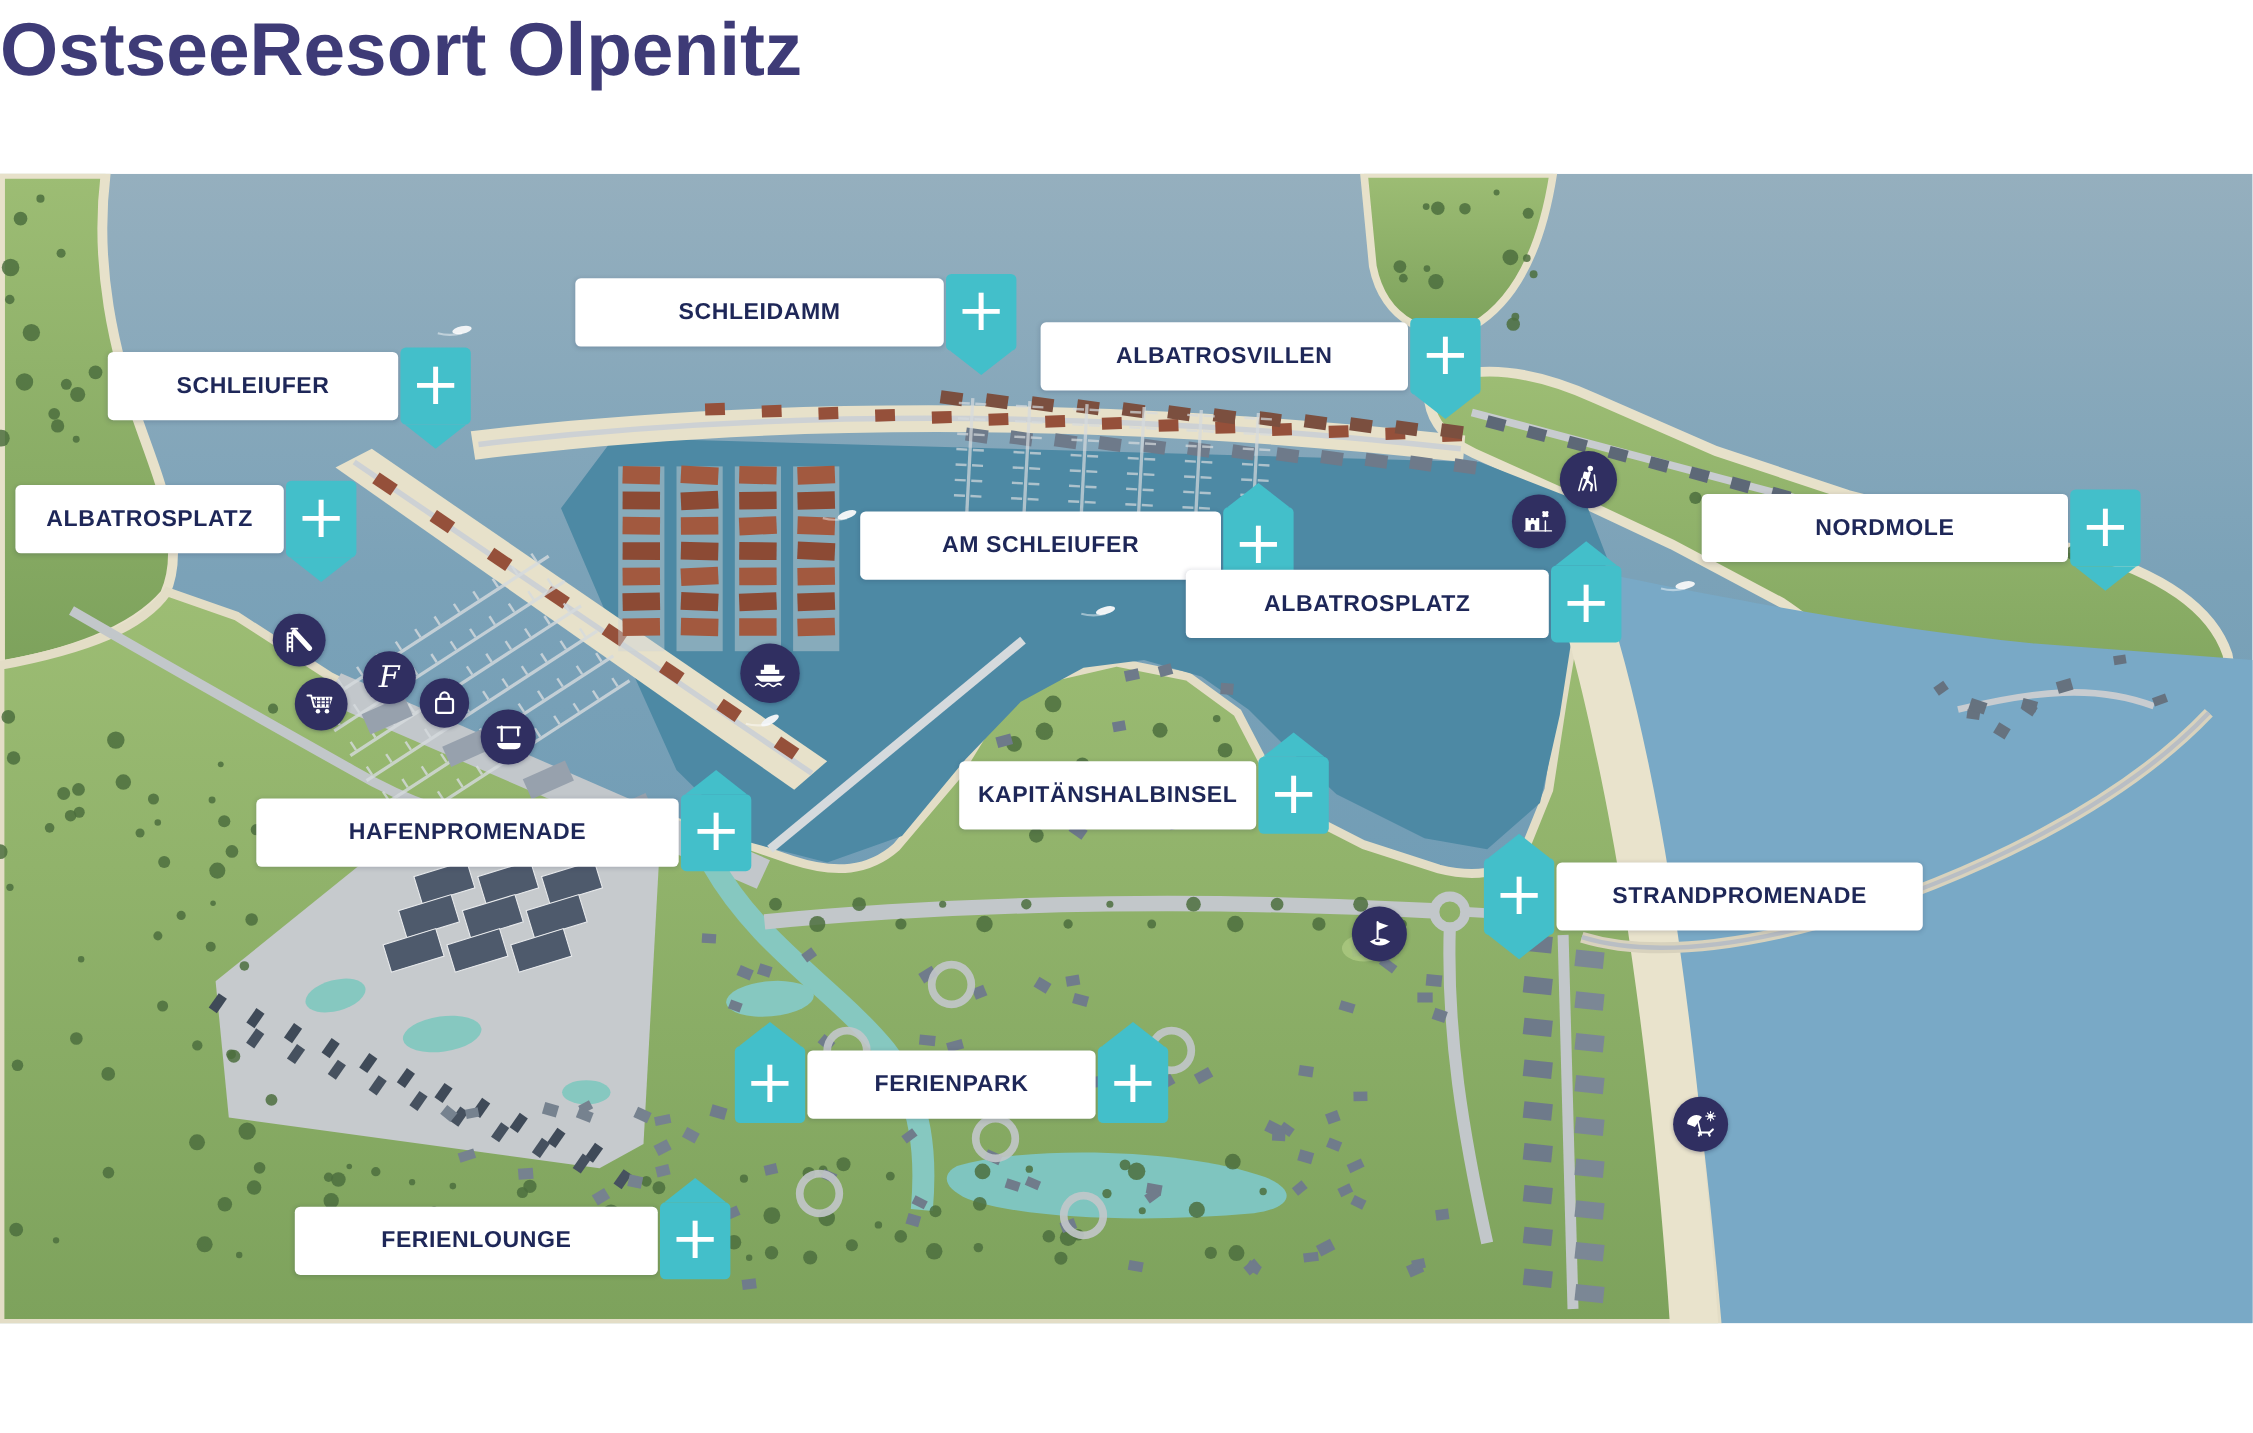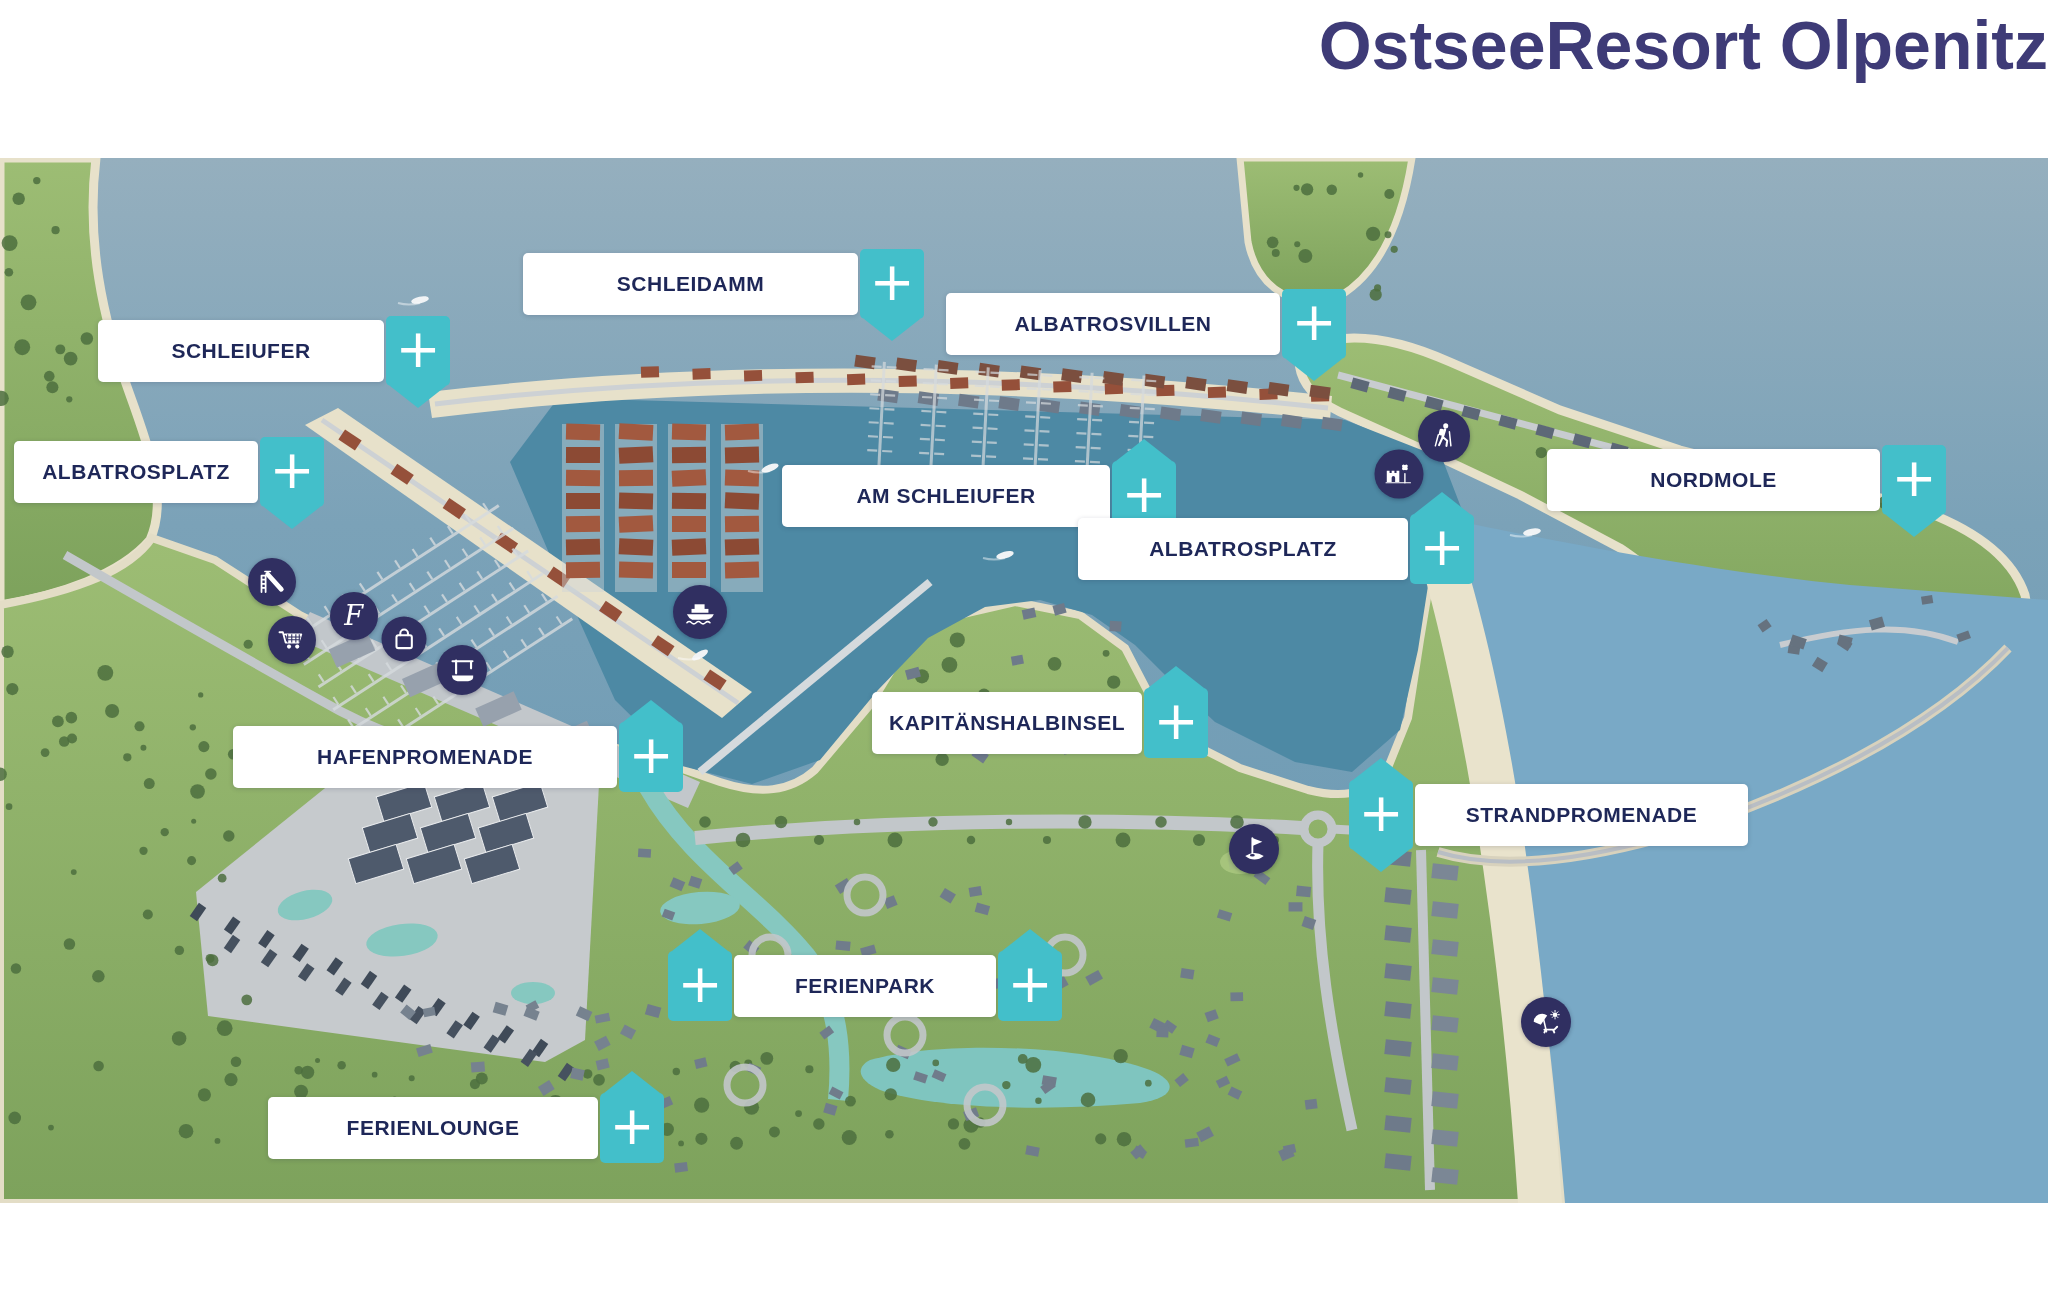--- a/index.html
+++ b/index.html
@@ -5,7 +5,7 @@
   html,body{margin:0;padding:0;background:#fff;}
   .stage{position:relative;width:2048px;height:1303px;background:#ffffff;overflow:hidden;
          font-family:"Liberation Sans",sans-serif;}
-  .page-title{position:absolute;top:6px;left:0;width:100%;text-align:right;
+  .page-title{position:absolute;top:6px;left:0;width:100%;text-align:left;
       font-size:68px;font-weight:600;color:#3e3b77;letter-spacing:0px;}
   #map-wrap{position:absolute;left:0;top:158px;width:2048px;height:1045px;}
   #map-svg{position:absolute;left:0;top:0;}

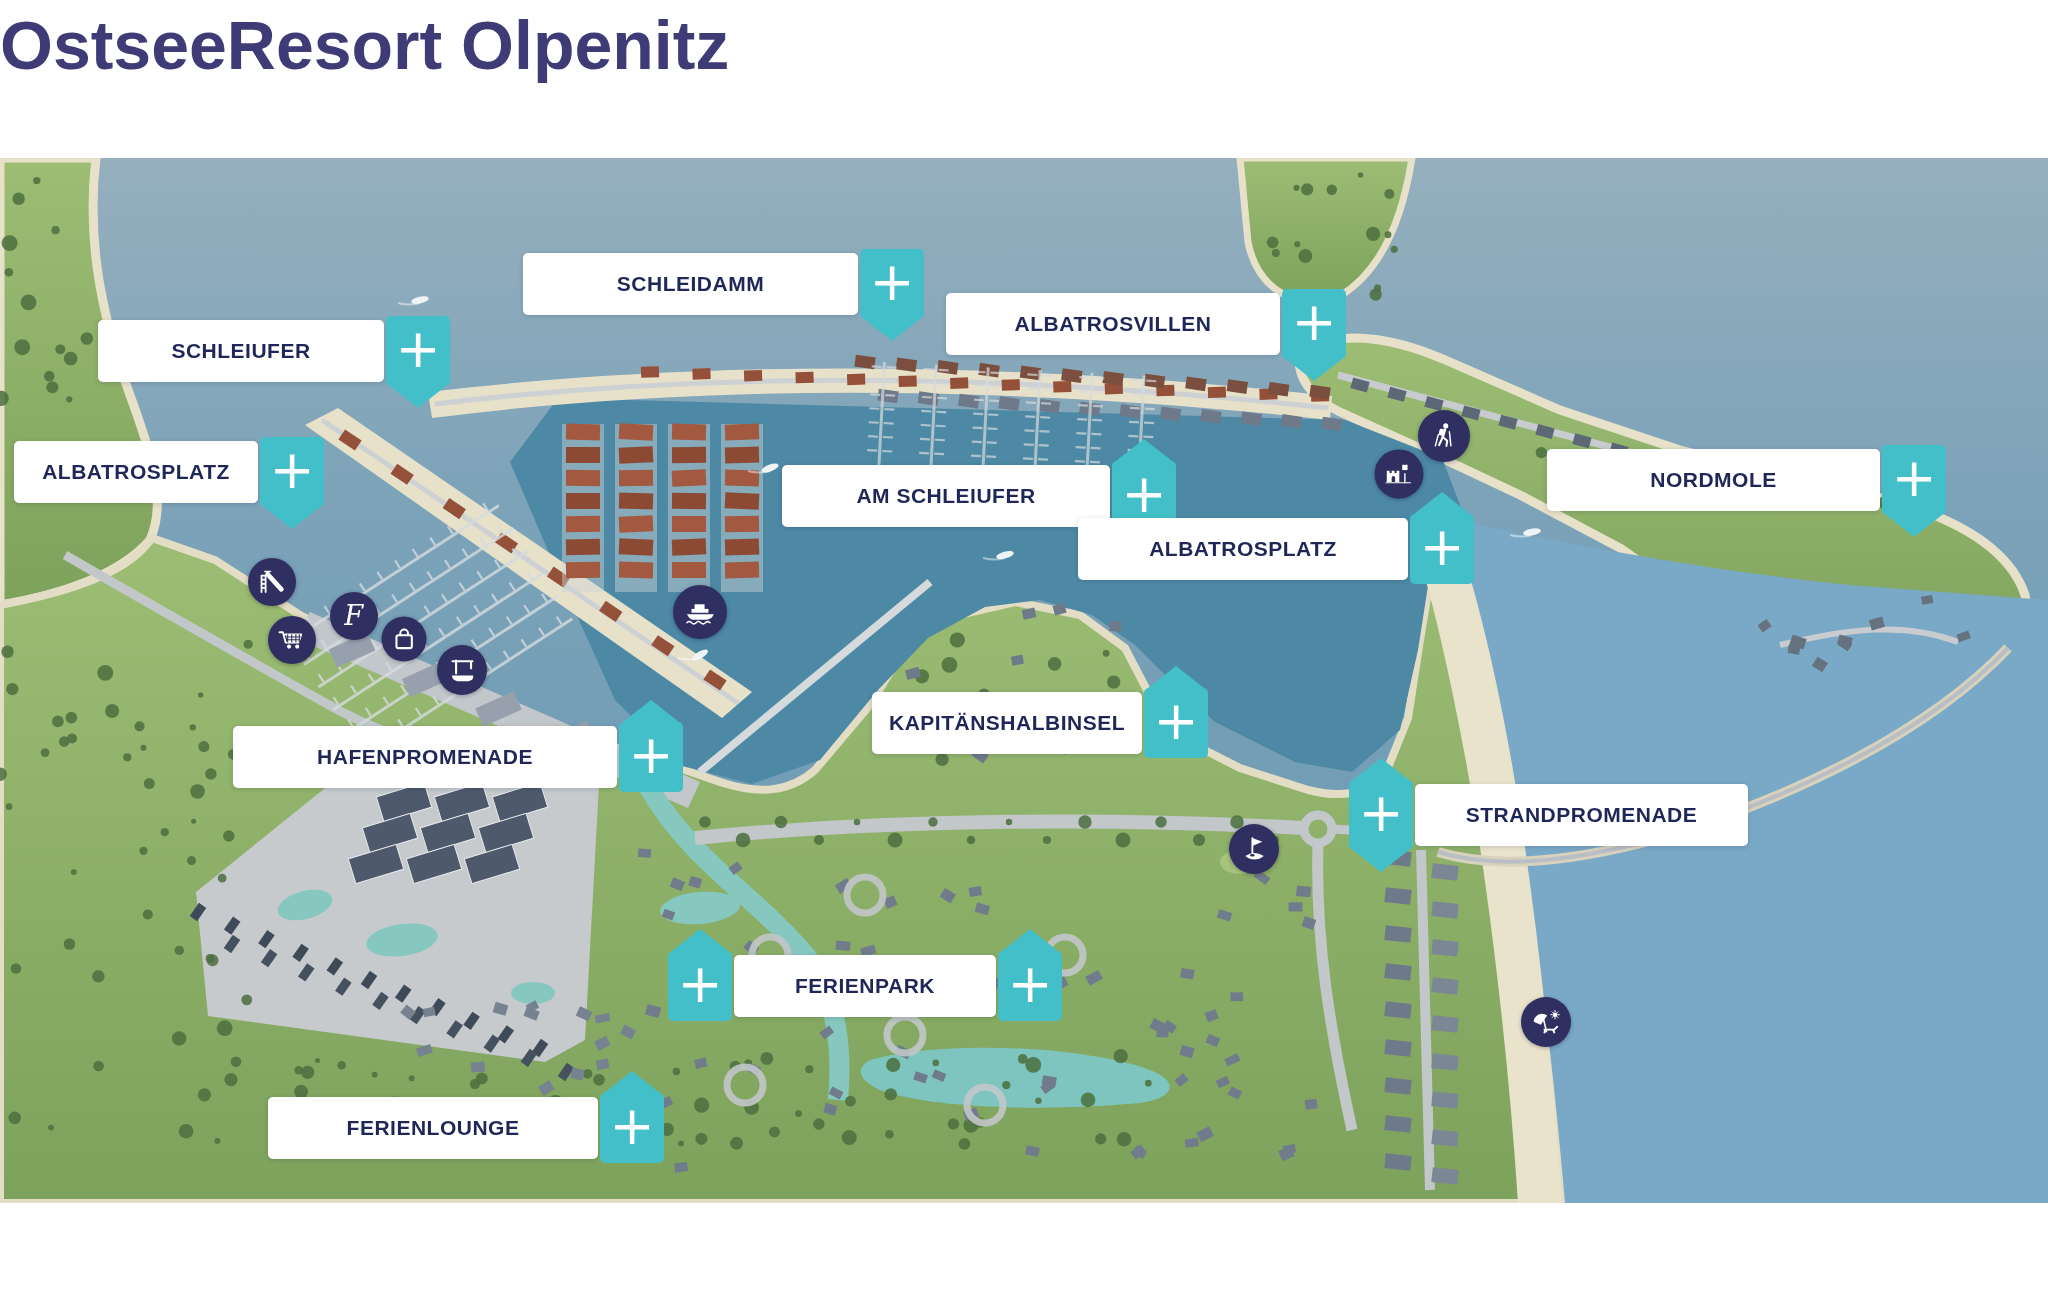--- a/index.html
+++ b/index.html
@@ -726,7 +726,7 @@
       </div>
     </div>
 
-    <div class="map-label" style="left:98px;top:162px;width:286px">
+    <div class="map-label" style="left:98px;top:162px;width:264px">
       <div class="lbl-box">
           <span>SCHLEIUFER</span>
         </div>

